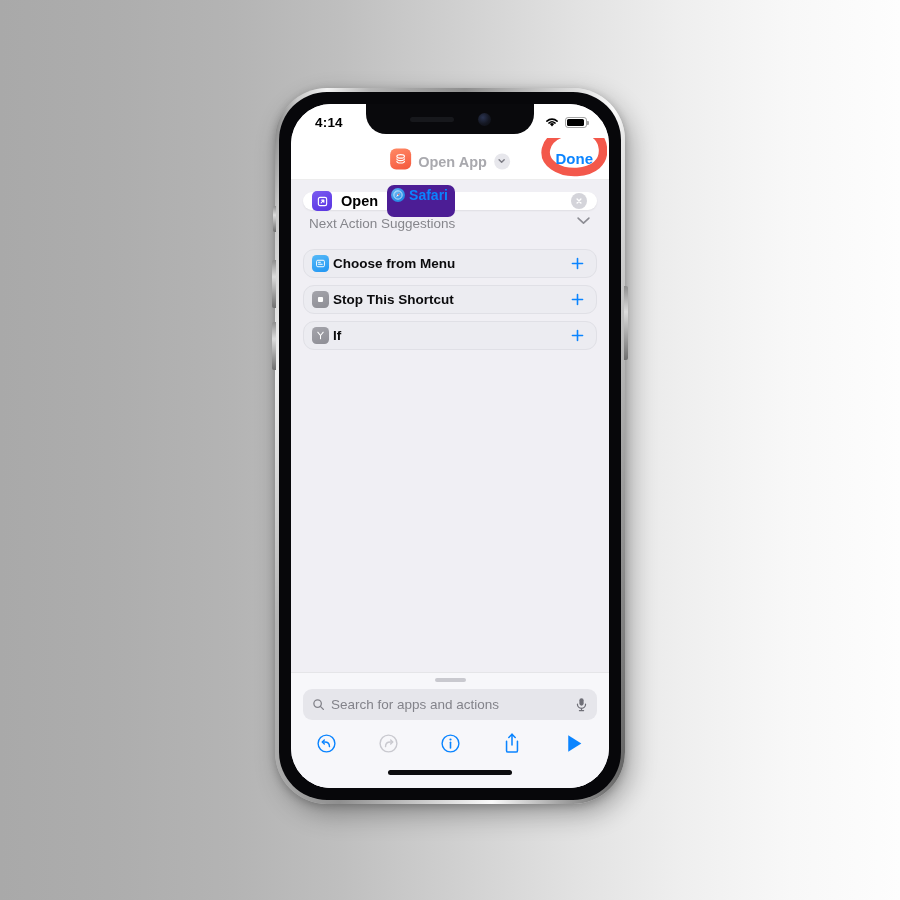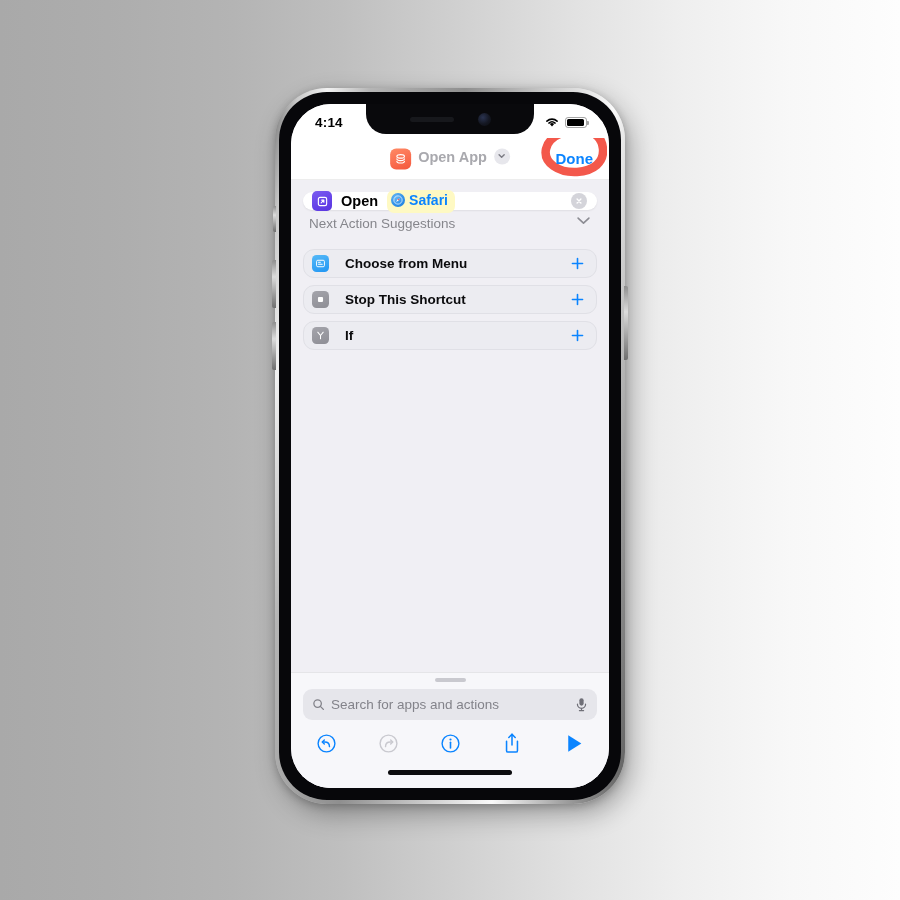--- a/index.html
+++ b/index.html
@@ -122,7 +122,7 @@
   .nav-title-group {
     position: absolute; left: 50%; top: 50%;
     transform: translate(-50%,-50%);
-    display: flex; align-items: flex-start; gap: 7px;
+    display: flex; align-items: flex-end; gap: 7px;
   }
   .shortcut-glyph {
     width: 21px; height: 21px; border-radius: 6px;

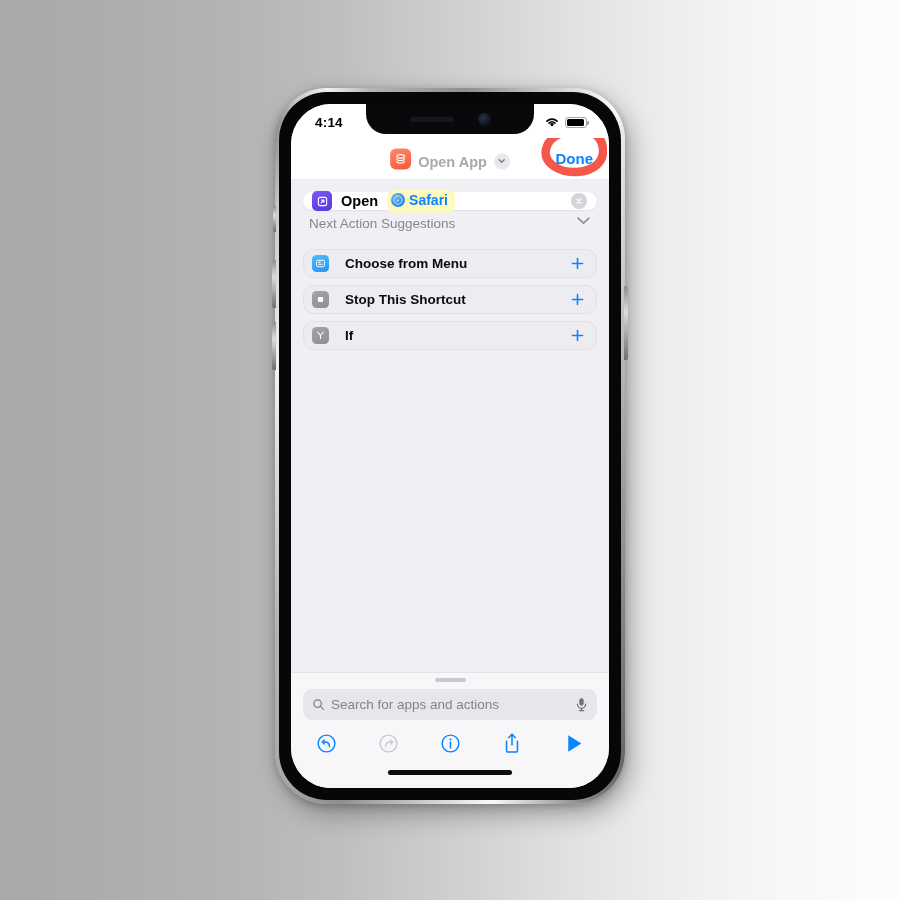--- a/index.html
+++ b/index.html
@@ -180,8 +180,8 @@
   .token {
     margin-left: 9px;
     display: inline-flex; align-items: center; gap: 4px;
-    background: #fef9c3; border-radius: 7px;
-    padding: 2px 7px 5px 4px;
+    background: #4c1d95; border-radius: 7px;
+    padding: 2px 7px 14px 4px;
   }
   .token-glyph {
     width: 14px; height: 14px; border-radius: 50%;

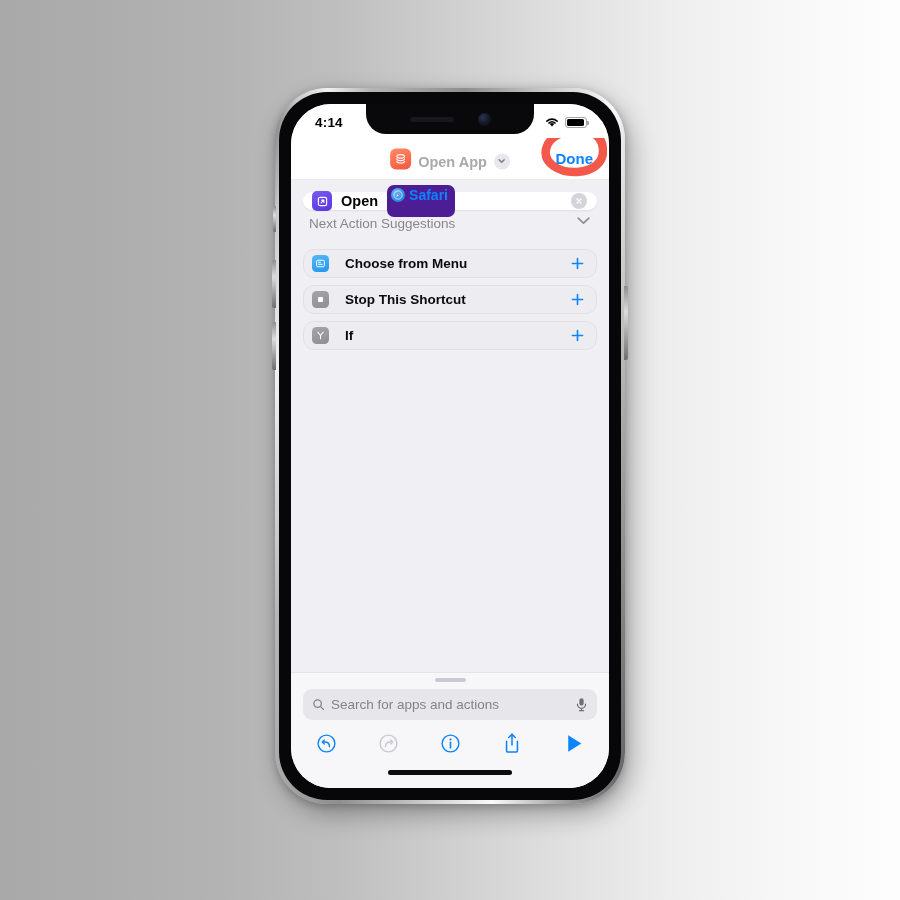--- a/index.html
+++ b/index.html
@@ -226,7 +226,7 @@
   .sug-glyph.menu { background: linear-gradient(160deg,#56b9f7,#2196f3); }
   .sug-glyph.grey { background: linear-gradient(160deg,#a4a4ab,#8e8e95); }
   .sug-label {
-    font-size: 13.5px; font-weight: bold; color: #0b0b0d; margin-left: 16px;
+    font-size: 13.5px; font-weight: bold; color: #0b0b0d; margin-left: 4px;
   }
   .sug-plus { margin-left: auto; display: flex; }
 

